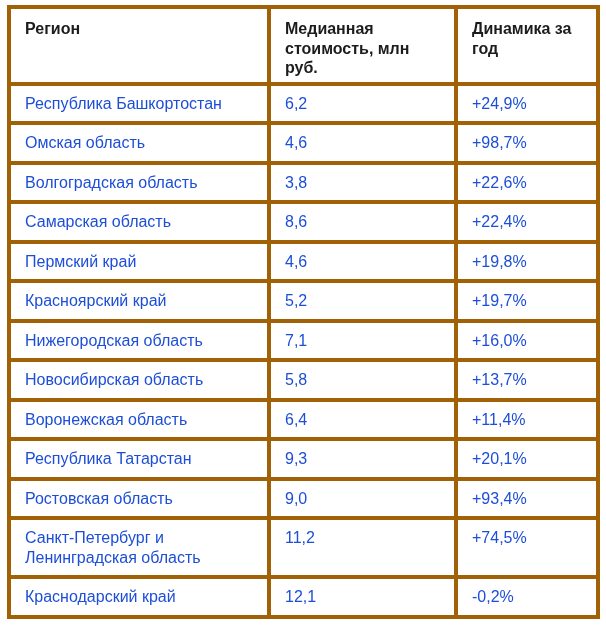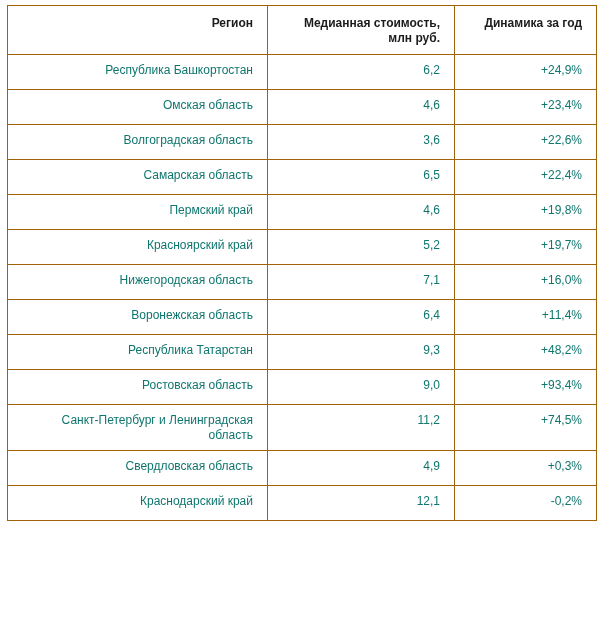--- a/index.html
+++ b/index.html
@@ -25,11 +25,11 @@
   table.data-table col.col-change { width: 142px; }
   table.data-table th,
   table.data-table td {
-    border: 1px solid #a16207;
+    border: 4px solid #a16207;
     padding: 8px 14px 8px 14px;
     vertical-align: top;
-    text-align: right;
-    font-size: 12px;
+    text-align: left;
+    font-size: 16px;
     line-height: 1.22;
     overflow: hidden;
   }

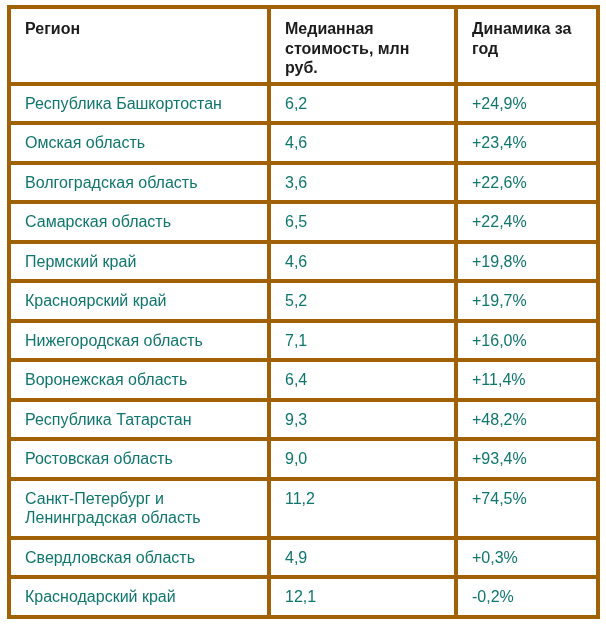--- a/index.html
+++ b/index.html
@@ -42,7 +42,7 @@
   }
   table.data-table td {
     font-weight: normal;
-    color: #0f766e;
+    color: #1d4ed8;
     height: 35px;
   }
 </style>

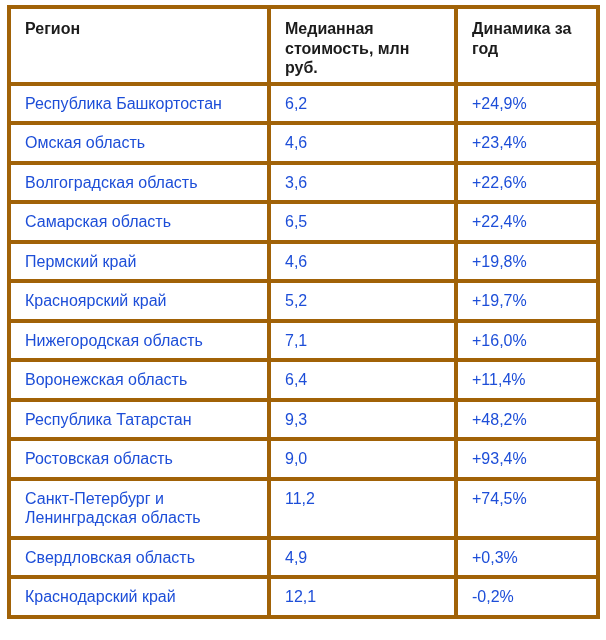--- a/index.html
+++ b/index.html
@@ -72,7 +72,7 @@
         <tr>
           <td>Омская область</td>
           <td>4,6</td>
-          <td>+23,4%</td>
+          <td>+98,7%</td>
         </tr>
         <tr>
           <td>Волгоградская область</td>

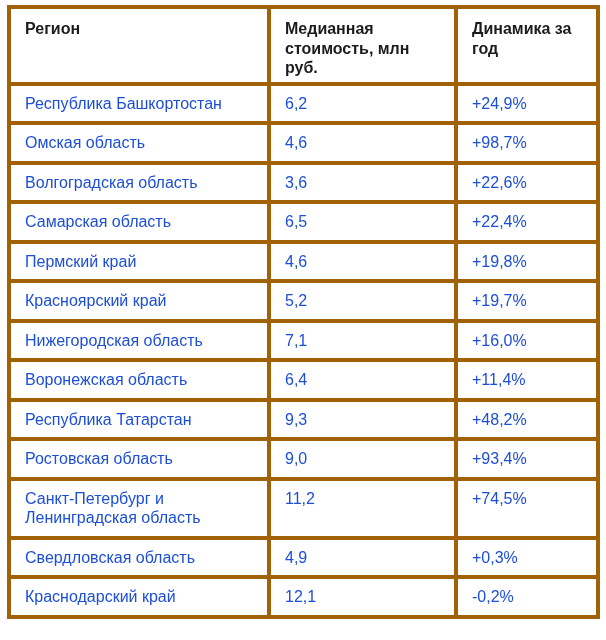--- a/index.html
+++ b/index.html
@@ -76,7 +76,7 @@
         </tr>
         <tr>
           <td>Волгоградская область</td>
-          <td>3,6</td>
+          <td>3,8</td>
           <td>+22,6%</td>
         </tr>
         <tr>

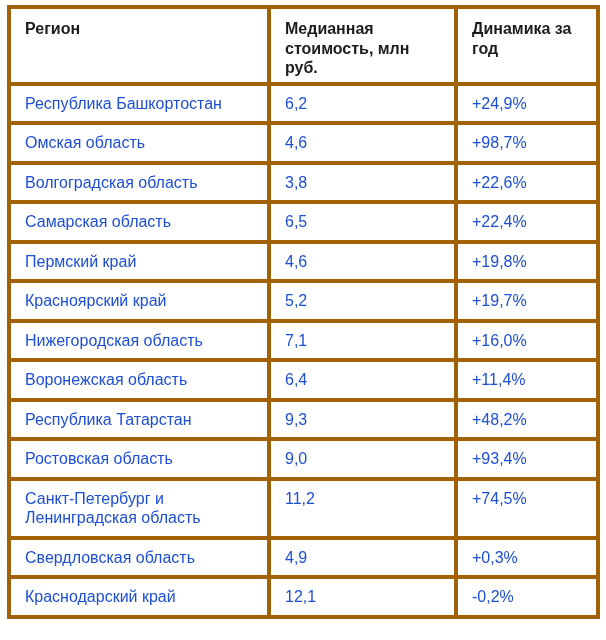--- a/index.html
+++ b/index.html
@@ -81,7 +81,7 @@
         </tr>
         <tr>
           <td>Самарская область</td>
-          <td>6,5</td>
+          <td>8,6</td>
           <td>+22,4%</td>
         </tr>
         <tr>

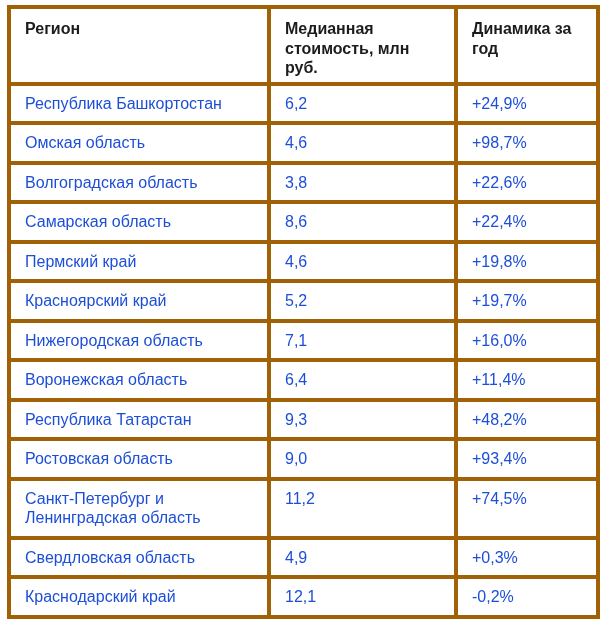--- a/index.html
+++ b/index.html
@@ -100,6 +100,11 @@
           <td>+16,0%</td>
         </tr>
         <tr>
+          <td>Новосибирская область</td>
+          <td>5,8</td>
+          <td>+13,7%</td>
+        </tr>
+        <tr>
           <td>Воронежская область</td>
           <td>6,4</td>
           <td>+11,4%</td>

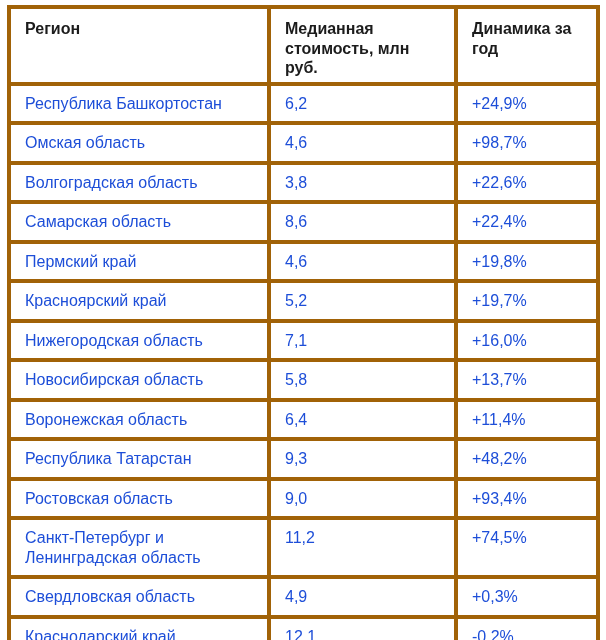--- a/index.html
+++ b/index.html
@@ -112,7 +112,7 @@
         <tr>
           <td>Республика Татарстан</td>
           <td>9,3</td>
-          <td>+48,2%</td>
+          <td>+20,1%</td>
         </tr>
         <tr>
           <td>Ростовская область</td>

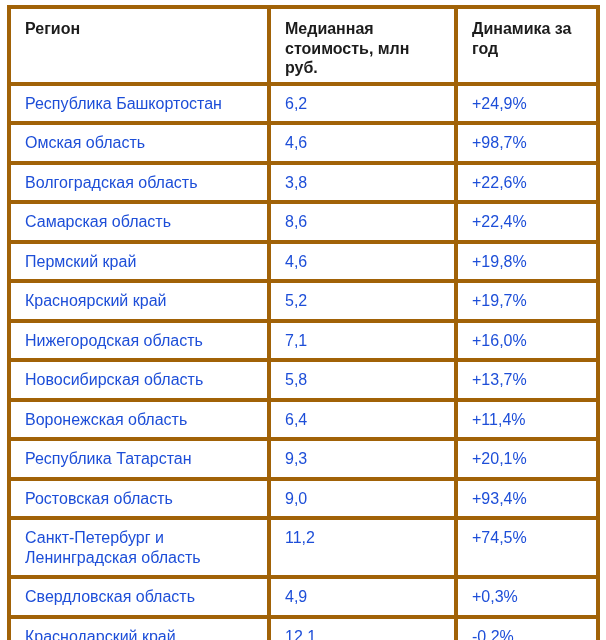--- a/index.html
+++ b/index.html
@@ -125,11 +125,6 @@
           <td>+74,5%</td>
         </tr>
         <tr>
-          <td>Свердловская область</td>
-          <td>4,9</td>
-          <td>+0,3%</td>
-        </tr>
-        <tr>
           <td>Краснодарский край</td>
           <td>12,1</td>
           <td>-0,2%</td>

